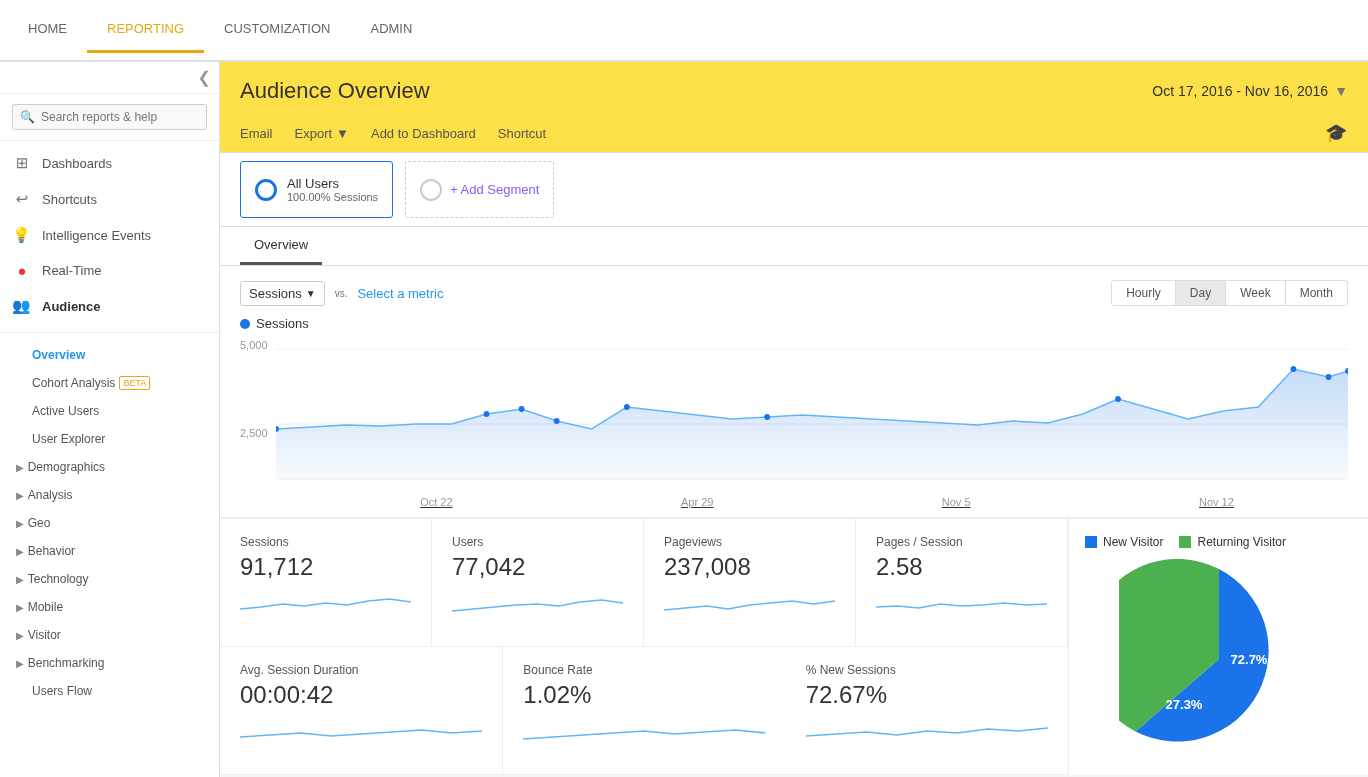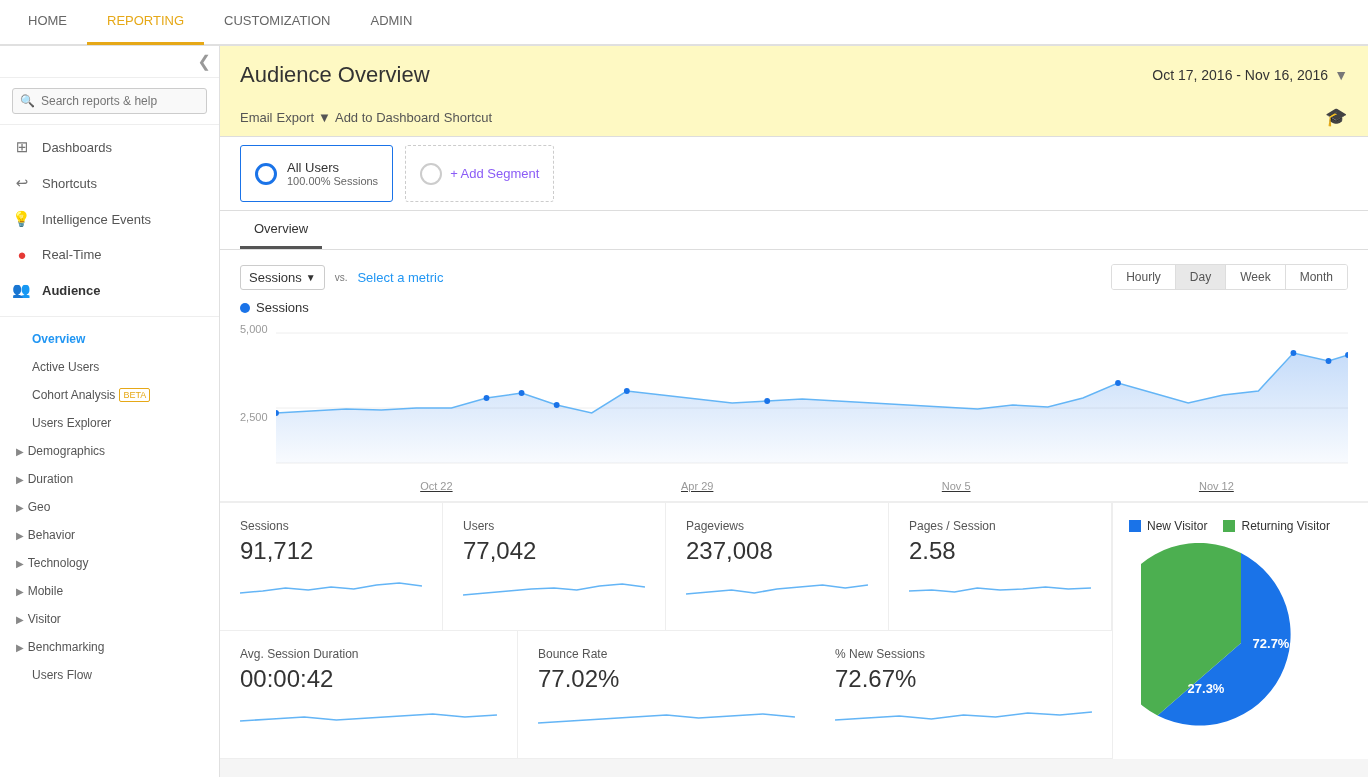--- a/index.html
+++ b/index.html
@@ -92,7 +92,7 @@
 </head>
 <body>
 
-<div style="display:flex;align-items:center;background:#fff;border-bottom:2px solid #e0e0e0;height:46px;padding:0 8px;flex-shrink:0;">
+<div style="display:flex;align-items:center;background:#fff;border-bottom:2px solid #e0e0e0;height:62px;padding:0 8px;flex-shrink:0;">
   <div class="top-nav-item">HOME</div>
   <div class="top-nav-item active">REPORTING</div>
   <div class="top-nav-item">CUSTOMIZATION</div>

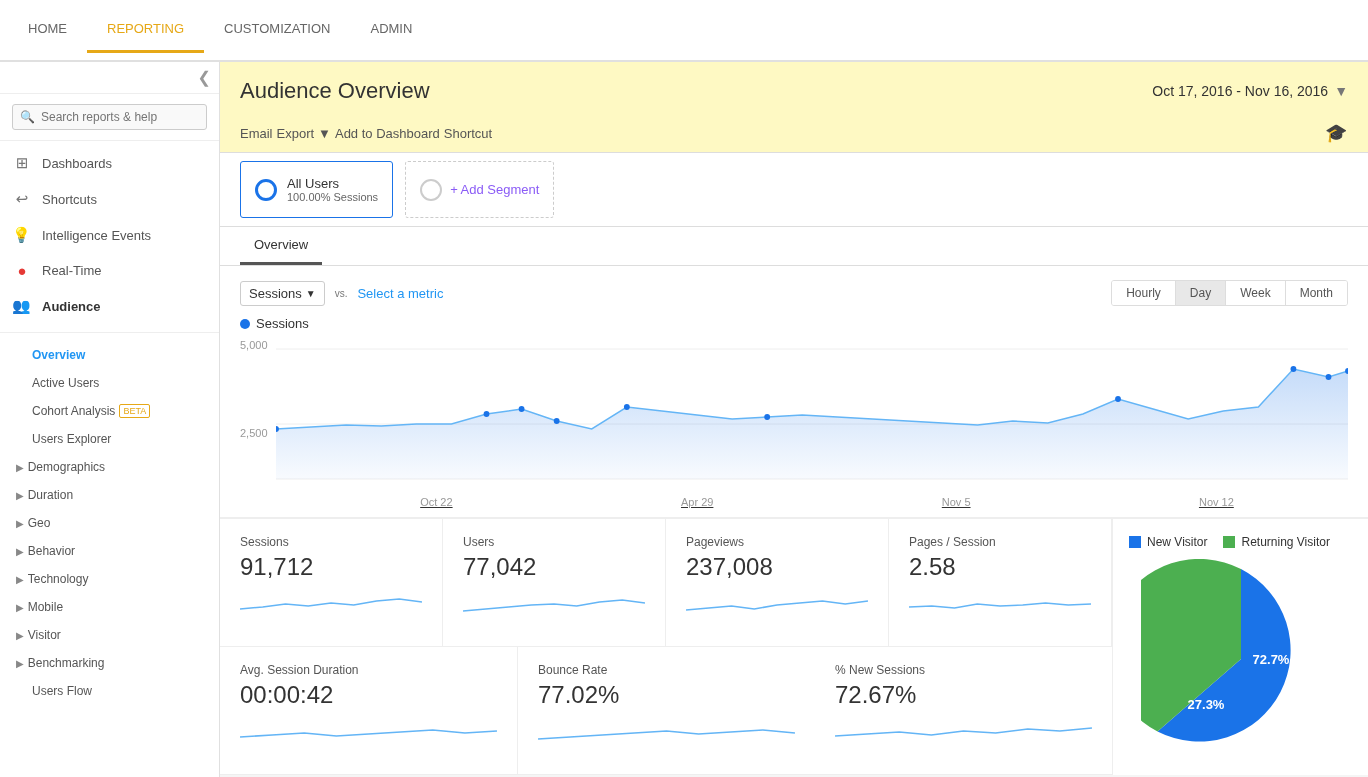--- a/index.html
+++ b/index.html
@@ -34,7 +34,7 @@
     .content-area { flex: 1; overflow-y: auto; background: #f5f5f5; padding: 0; display: flex; flex-direction: column; }
 
     
-    .page-header { background: #fef9c3; padding: 16px 20px 0 20px; border-bottom: 1px solid #ddd; flex-shrink: 0; }
+    .page-header { background: #fde047; padding: 16px 20px 0 20px; border-bottom: 1px solid #ddd; flex-shrink: 0; }
     .page-header-top { display: flex; justify-content: space-between; align-items: center; margin-bottom: 10px; }
     .page-title { font-size: 22px; font-weight: 300; color: #333; }
     .date-range { font-size: 14px; color: #333; display: flex; align-items: center; gap: 6px; cursor: pointer; }

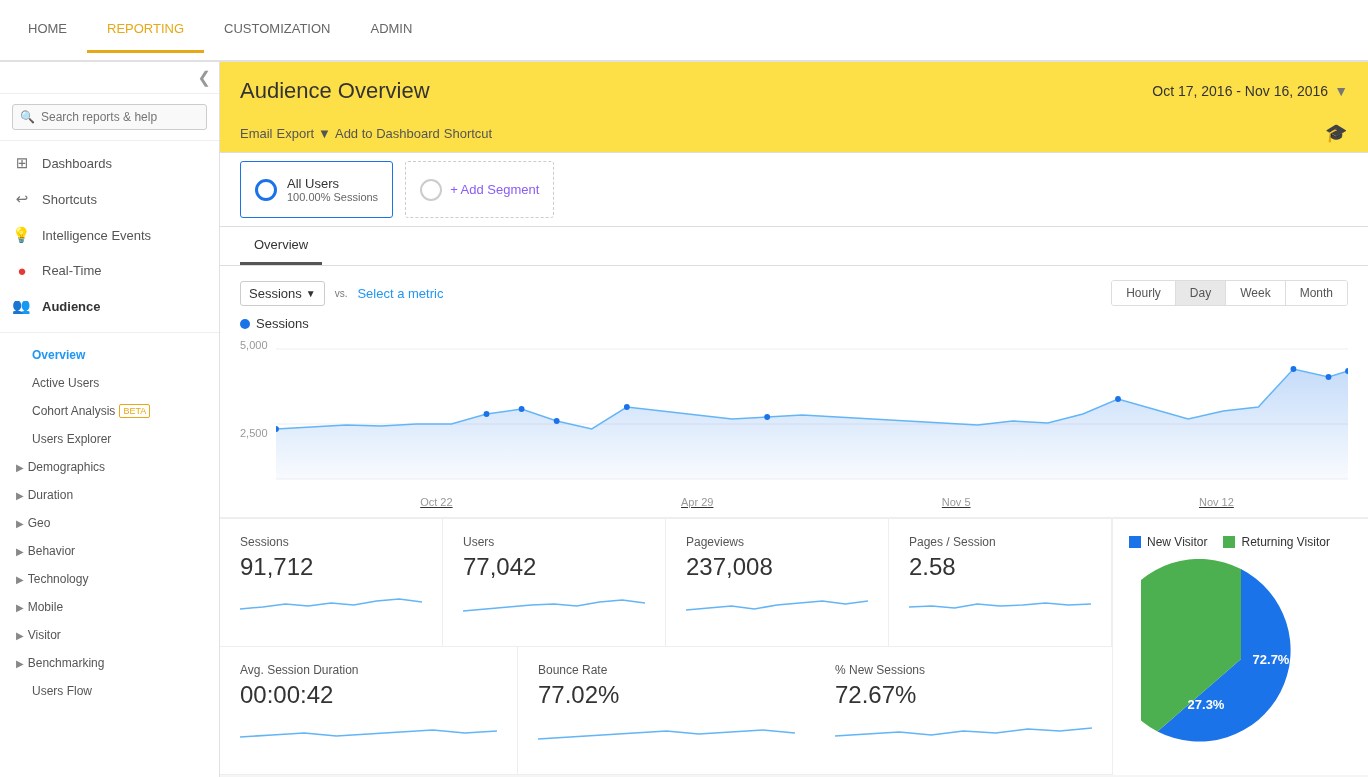--- a/index.html
+++ b/index.html
@@ -40,7 +40,7 @@
     .date-range { font-size: 14px; color: #333; display: flex; align-items: center; gap: 6px; cursor: pointer; }
     .date-range .chevron { color: #777; }
 
-    .toolbar { display: flex; align-items: center; gap: 4px; padding: 8px 0; font-size: 13px; color: #555; }
+    .toolbar { display: flex; align-items: center; gap: 22px; padding: 8px 0; font-size: 13px; color: #555; }
     .toolbar-btn { cursor: pointer; color: #555; display: flex; align-items: center; gap: 4px; }
     .toolbar-right { margin-left: auto; }
 

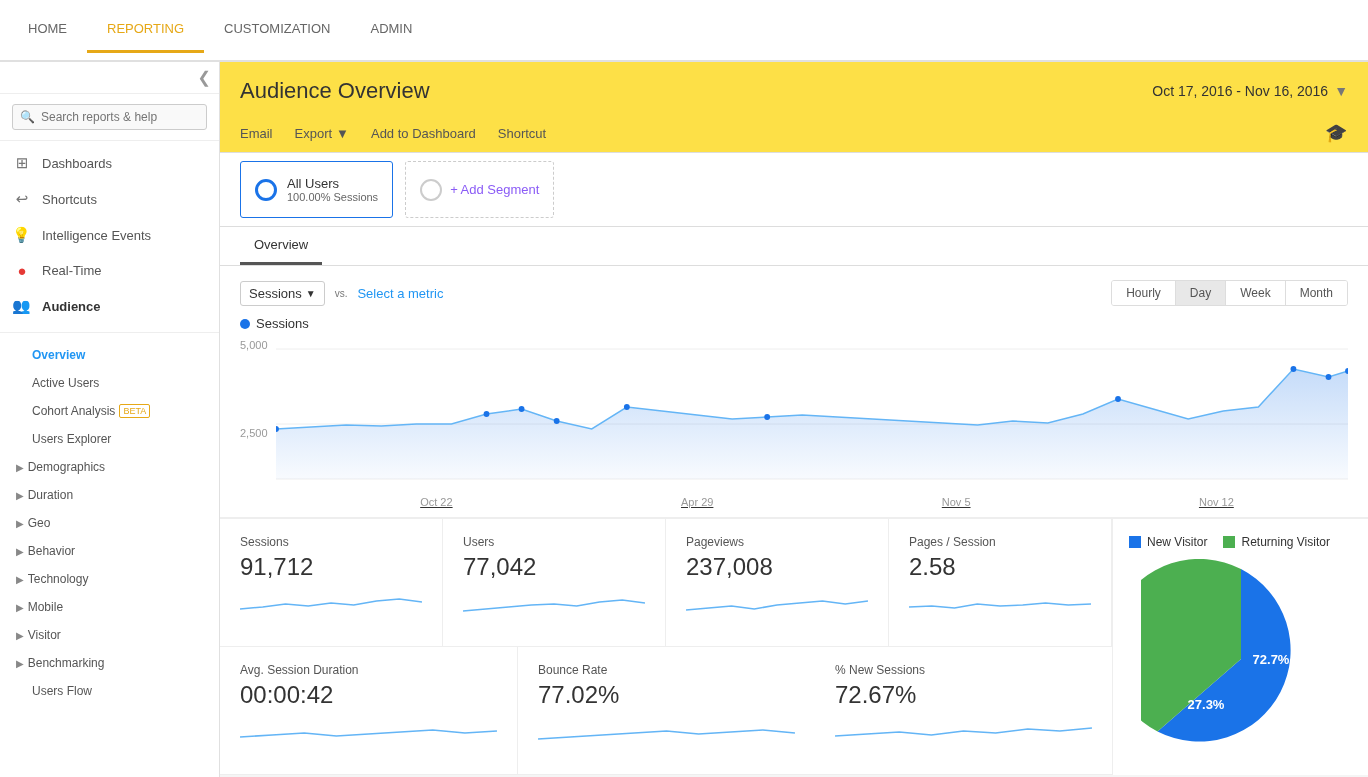--- a/index.html
+++ b/index.html
@@ -144,11 +144,11 @@
         <span>Overview</span>
       </div>
       <div class="sidebar-sub-item">
-        <span>Active Users</span>
-      </div>
-      <div class="sidebar-sub-item">
         <span>Cohort Analysis</span>
         <span style="margin-left:4px;font-size:9px;color:#e6a817;border:1px solid #e6a817;border-radius:2px;padding:1px 3px;">BETA</span>
+      </div>
+      <div class="sidebar-sub-item">
+        <span>Active Users</span>
       </div>
       <div class="sidebar-sub-item">
         <span>Users Explorer</span>

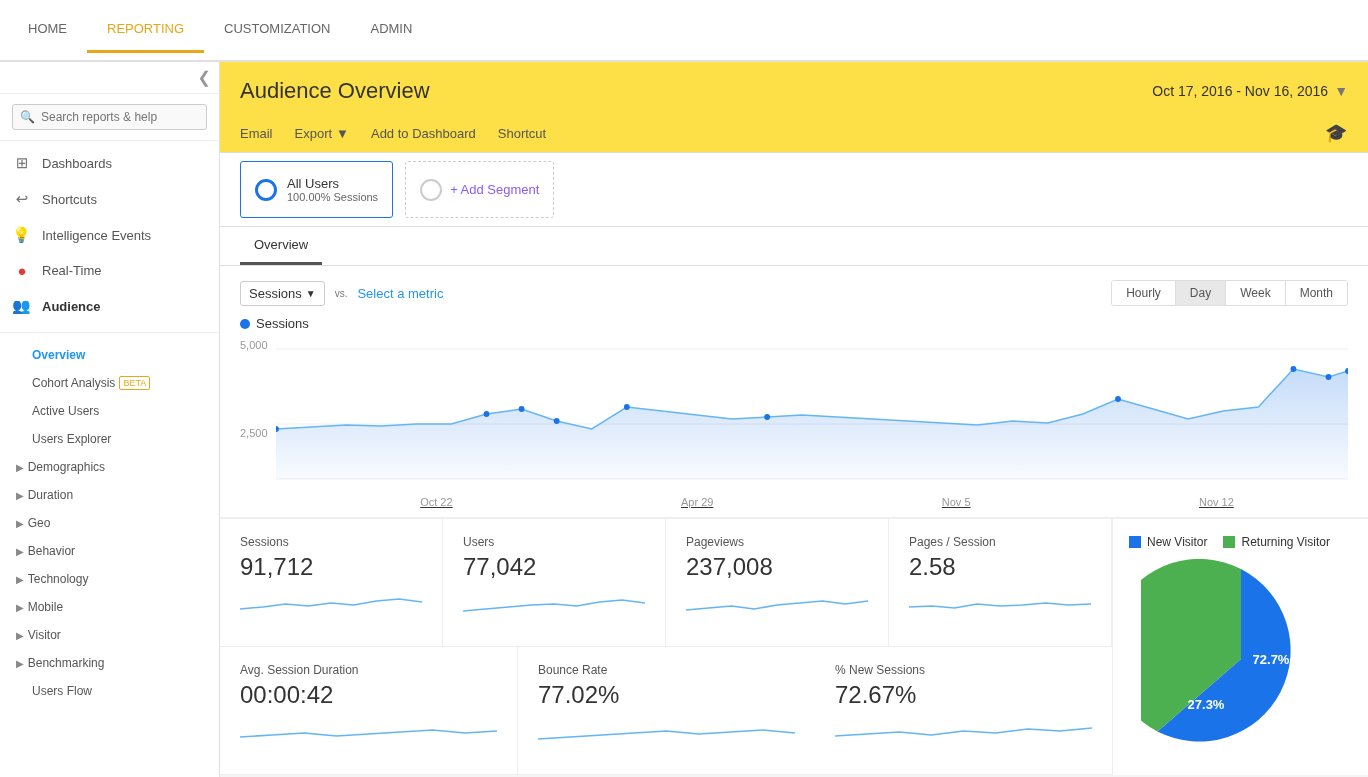--- a/index.html
+++ b/index.html
@@ -151,7 +151,7 @@
         <span>Active Users</span>
       </div>
       <div class="sidebar-sub-item">
-        <span>Users Explorer</span>
+        <span>User Explorer</span>
       </div>
       <div class="collapse-header">
         <span class="arrow">▶</span>

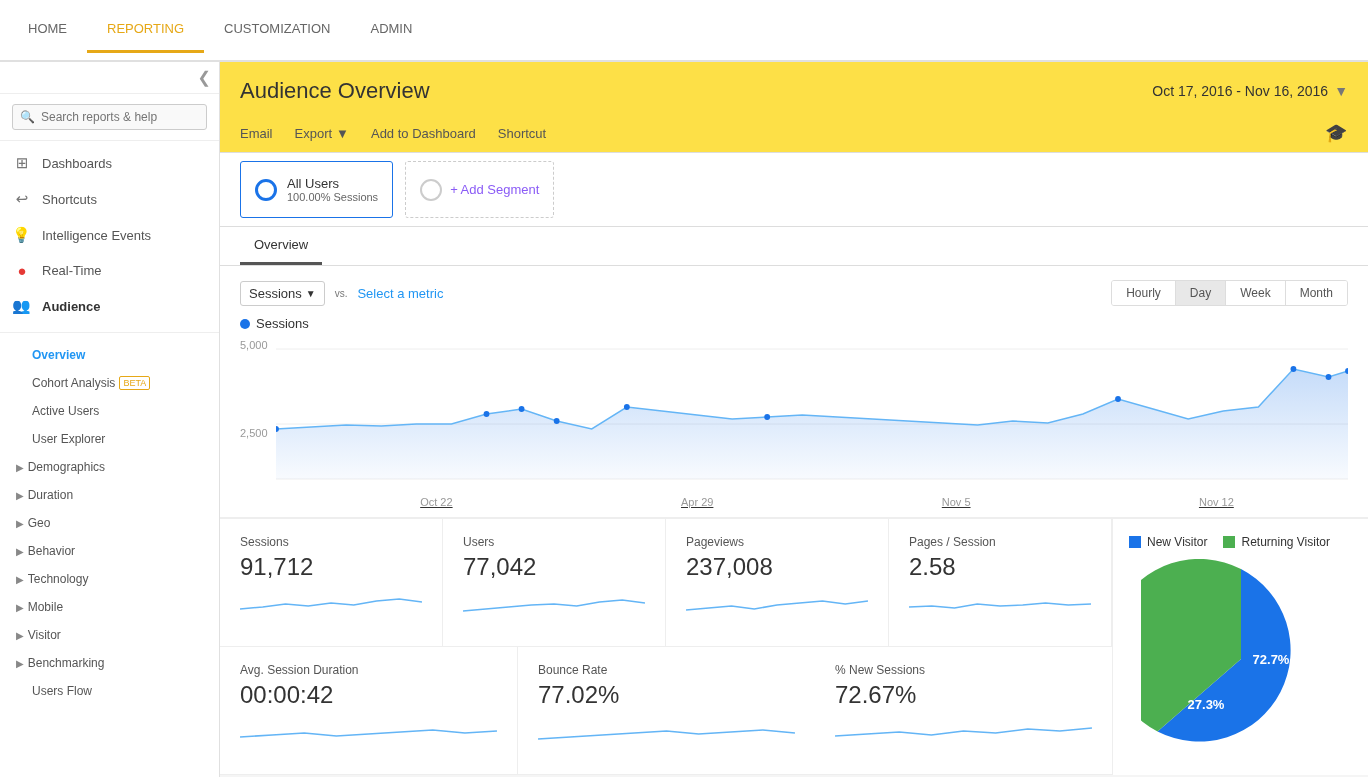--- a/index.html
+++ b/index.html
@@ -159,7 +159,7 @@
       </div>
       <div class="collapse-header">
         <span class="arrow">▶</span>
-        <span>Duration</span>
+        <span>Analysis</span>
       </div>
       <div class="collapse-header">
         <span class="arrow">▶</span>

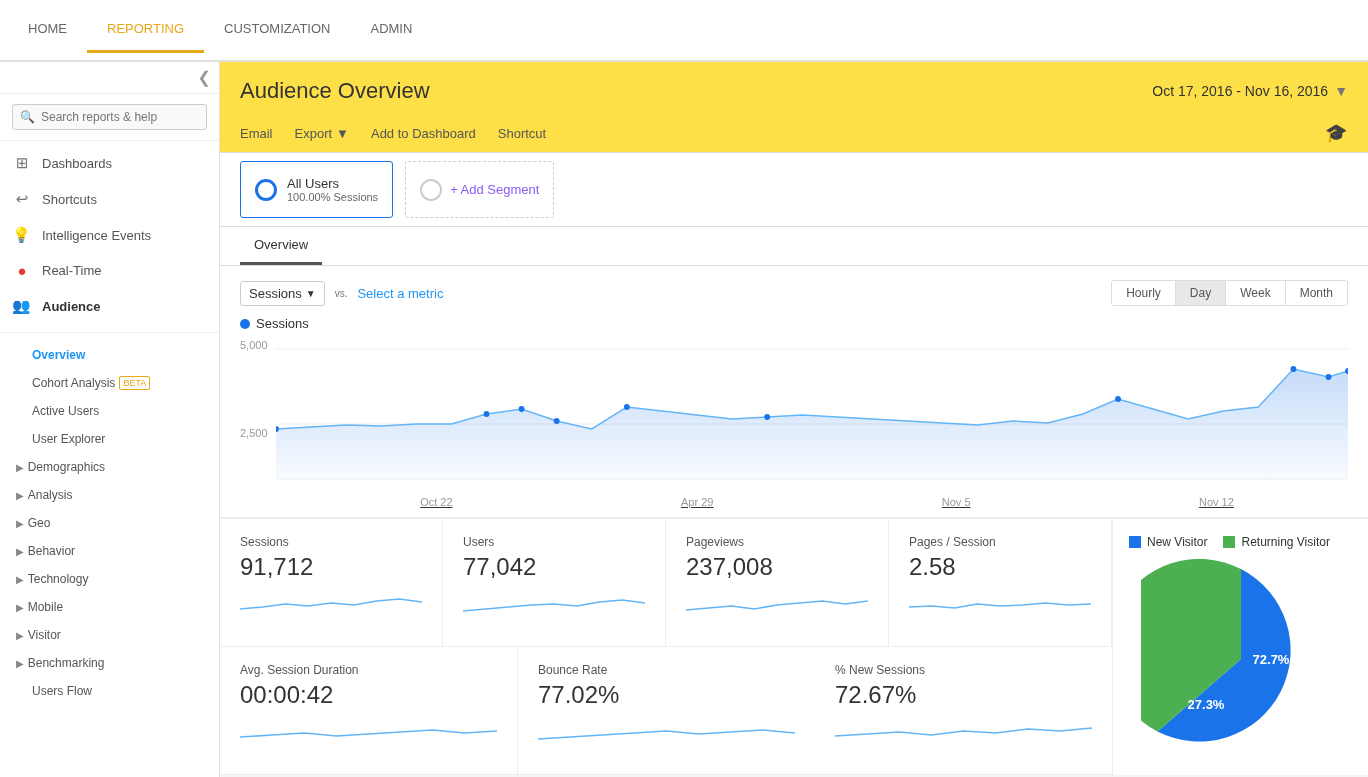--- a/index.html
+++ b/index.html
@@ -354,7 +354,7 @@
 
       </div>
 
-      <div style="width:256px;display:flex;flex-direction:column;align-items:center;justify-content:center;padding:16px;background:#fff;border-left:1px solid #eee;">
+      <div style="width:300px;display:flex;flex-direction:column;align-items:center;justify-content:center;padding:16px;background:#fff;border-left:1px solid #eee;">
 
         <div class="pie-legend" style="align-self:flex-start;margin-bottom:10px;display:flex;flex-direction:row;gap:16px;">
           <div class="pie-legend-item">

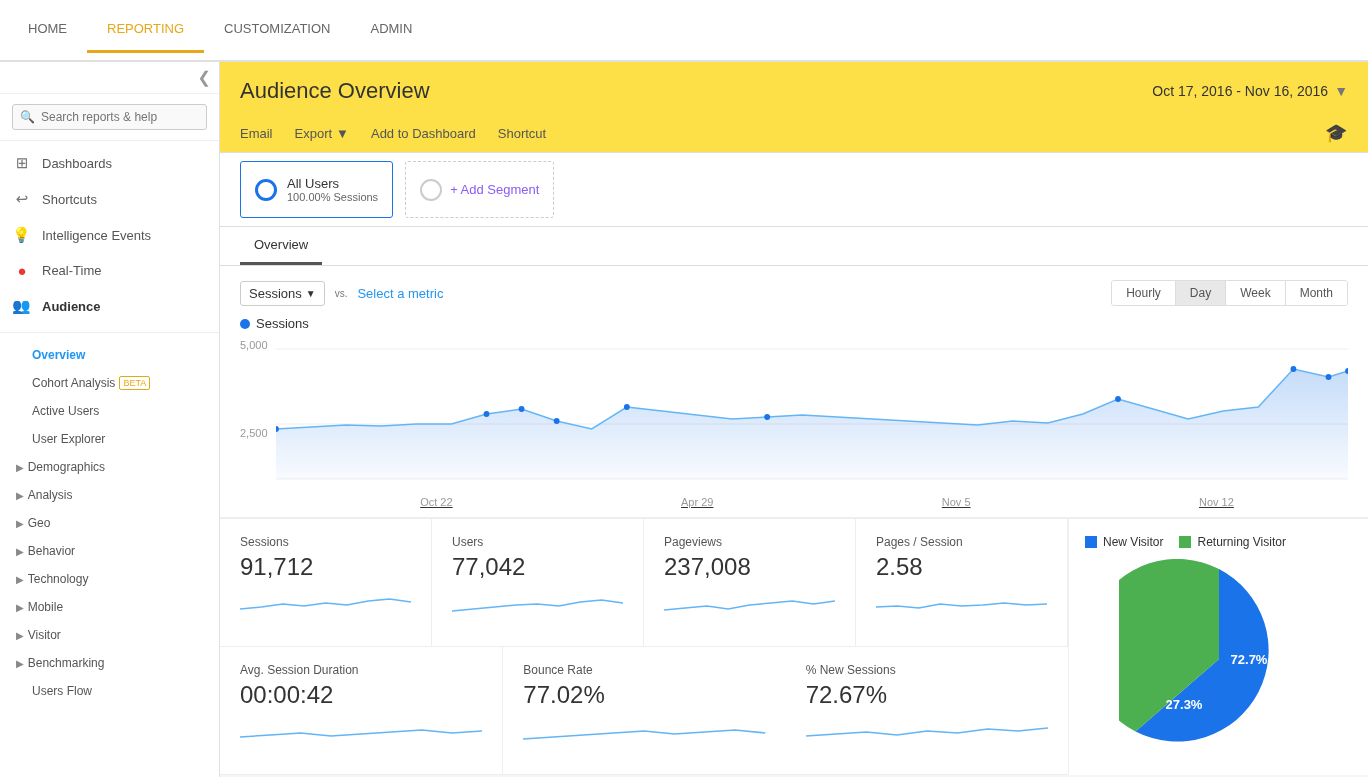--- a/index.html
+++ b/index.html
@@ -338,7 +338,7 @@
 
         <div class="stat-card" style="border-right:none;">
           <div class="stat-label">Bounce Rate</div>
-          <div class="stat-value">77.02%</div>
+          <div class="stat-value">1.02%</div>
           <svg class="mini-chart" viewBox="0 0 160 30" preserveAspectRatio="none" xmlns="http://www.w3.org/2000/svg">
             <polyline points="0,22 20,20 40,18 60,16 80,14 100,17 120,15 140,13 160,16" stroke="#64b5f6" stroke-width="1.5" fill="none"></polyline>
           </svg>

